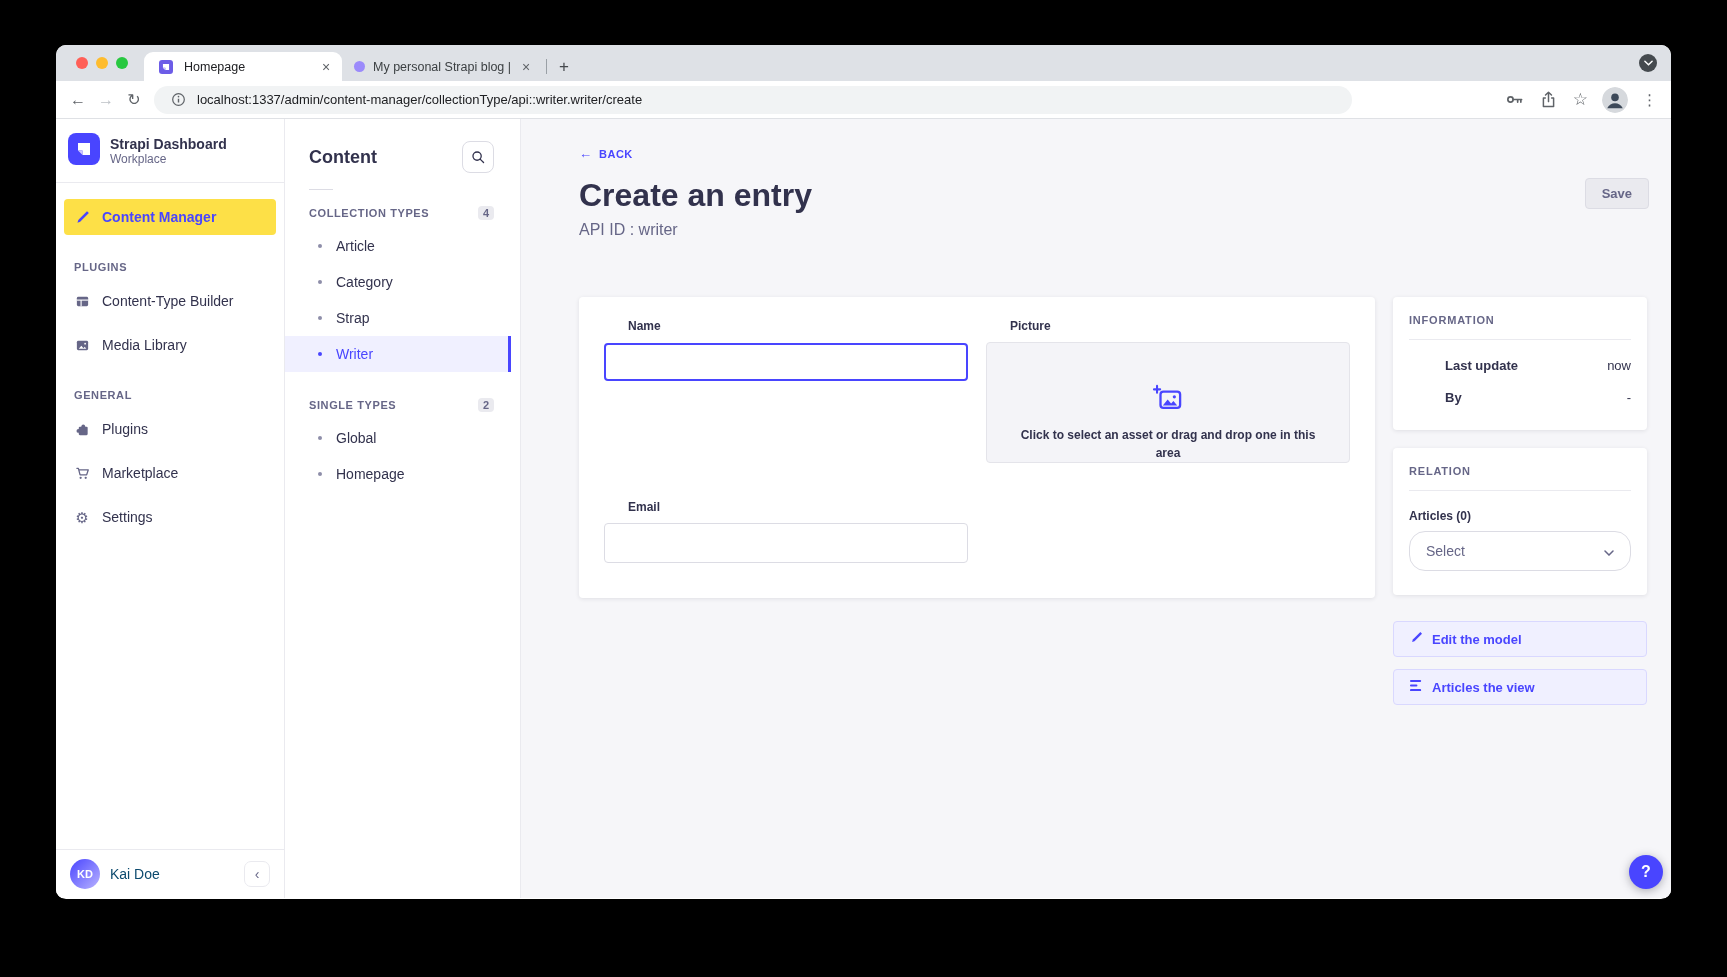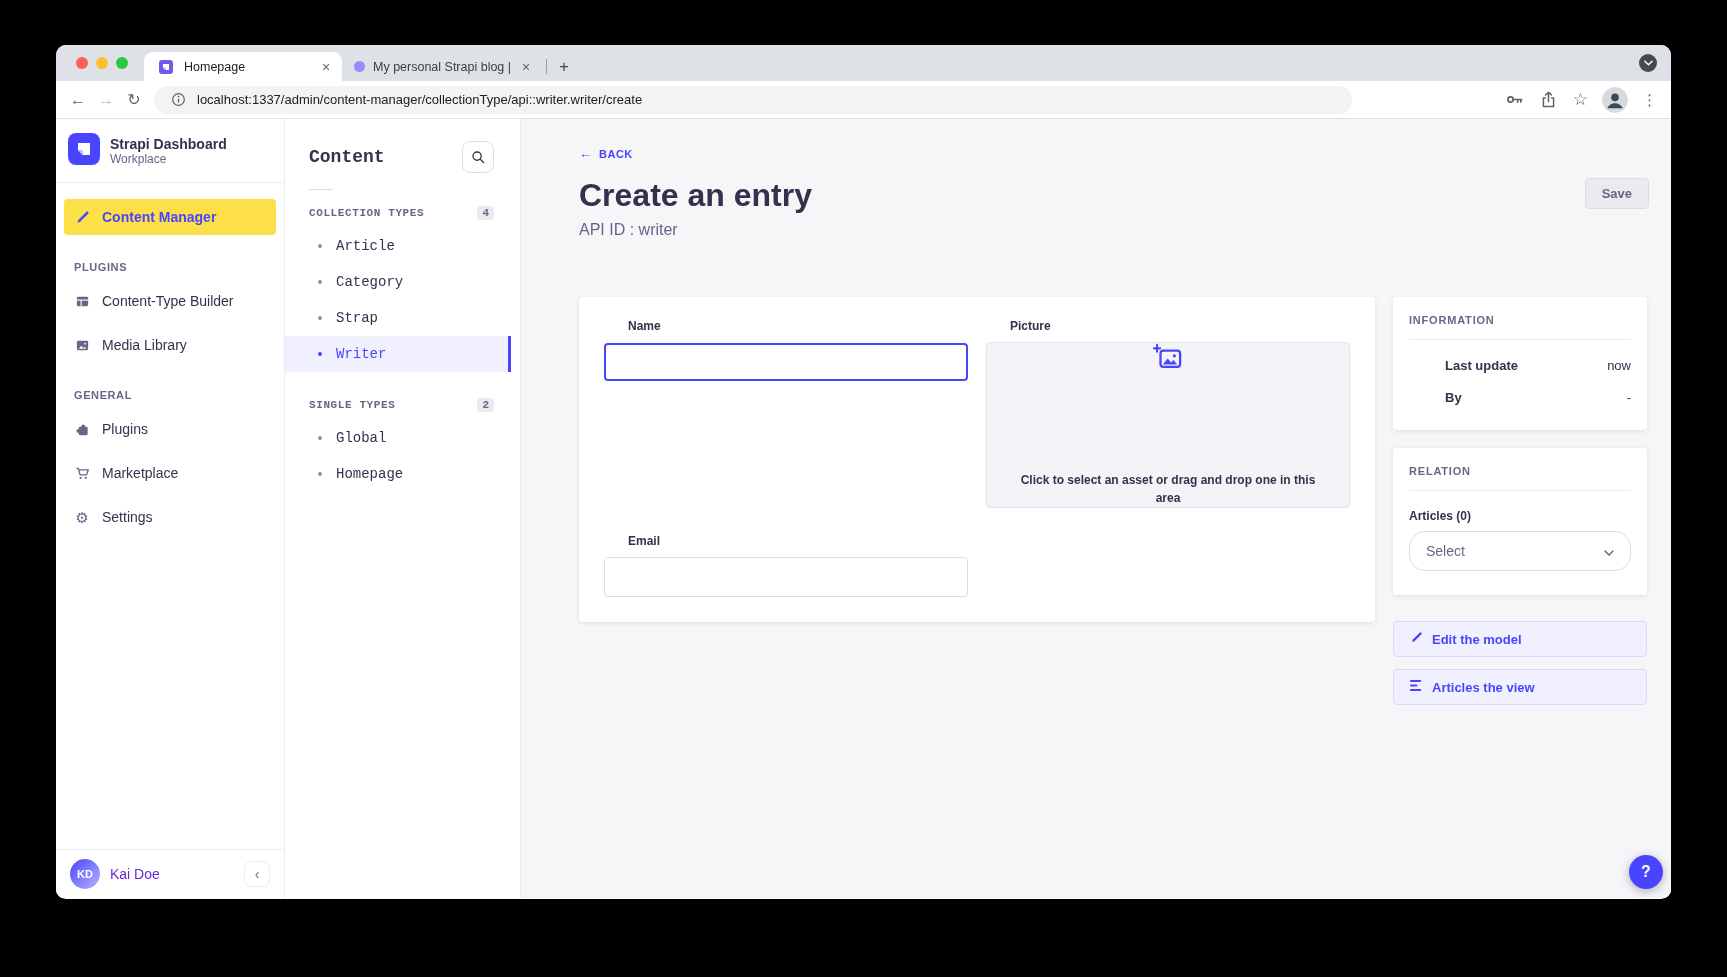--- a/index.html
+++ b/index.html
@@ -59,7 +59,7 @@
   .kd-name { font-size:14px; color:#6d28d9; }
   .collapse-btn { margin-left:auto; width:26px; height:26px; background:#fff; border:1px solid #eaeaef; border-radius:7px; color:#666687; font-size:14px; display:flex; align-items:center; justify-content:center; }
   
-  .sidebar2 { width:236px; flex:none; border-right:1px solid #eaeaef; background:#fff; padding-top:22px;font-family:Liberation Mono, monospace; }
+  .sidebar2 { width:236px; flex:none; border-right:1px solid #eaeaef; background:#fff; padding-top:22px; }
   .s2-header { display:flex; align-items:center; justify-content:space-between; padding:0 26px 0 24px; }
   .s2-title { font-size:18px; font-weight:700; color:#32324d; }
   .search-btn { width:32px; height:32px; border:1px solid #dcdce4; border-radius:8px; background:#fff; display:flex; align-items:center; justify-content:center; }

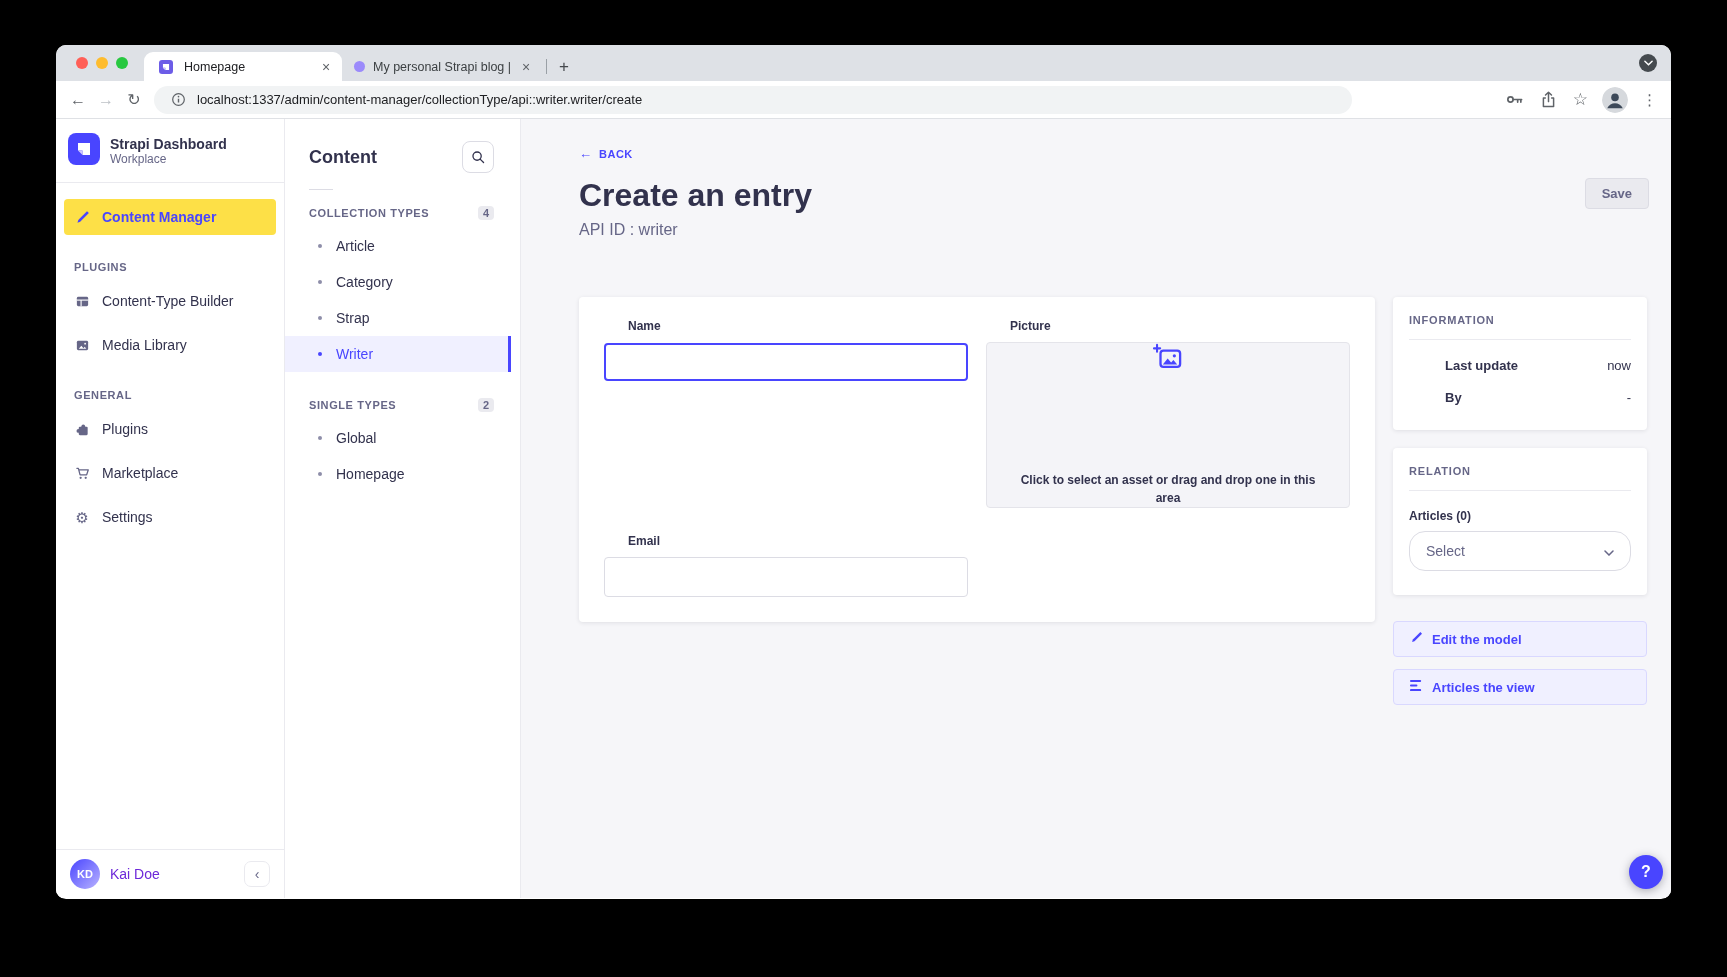--- a/index.html
+++ b/index.html
@@ -84,7 +84,7 @@
   .field-label { display:block; font-size:12px; font-weight:700; color:#32324d; margin-bottom:9px;padding-left:24px; }
   .text-input { width:100%; height:40px; border:1px solid #dcdce4; border-radius:4px; background:#fff; padding:0 14px; font-size:14px; color:#32324d; outline:none; font-family:"Liberation Sans",sans-serif; }
   .text-input.focused { border:2px solid #4945ff; height:38px; margin-top:1px; }
-  .dropzone { height:166px; background:#f4f4f8; border:1px solid #e4e4ea; border-radius:4px; display:flex; flex-direction:column; align-items:center; justify-content:space-between; gap:11px; }
+  .dropzone { height:121px; background:#f4f4f8; border:1px solid #e4e4ea; border-radius:4px; display:flex; flex-direction:column; align-items:center; justify-content:flex-end; gap:11px; }
   .dropzone-text { font-size:12px; font-weight:700; color:#32324d; text-align:center; width:300px; line-height:1.45; }
   .side-col { width:254px; flex:none; }
   .panel { background:#fff; border-radius:4px; box-shadow:0 1px 4px rgba(33,33,52,.1); padding:17px 16px 8px 16px; }

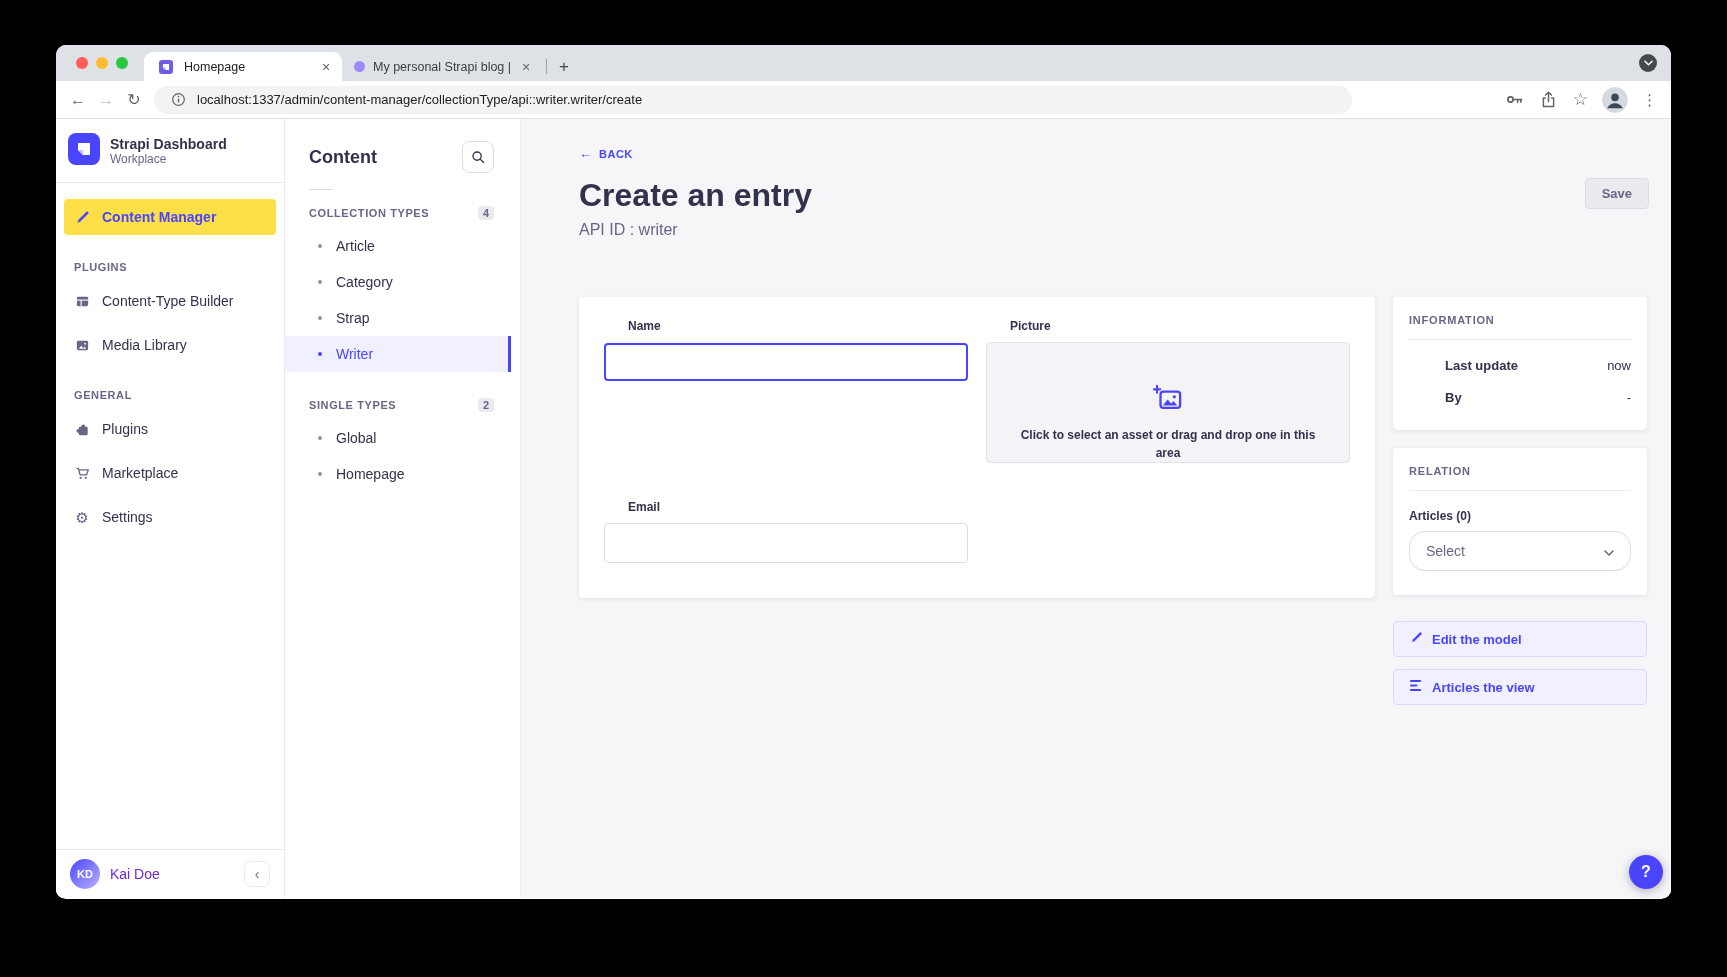--- a/index.html
+++ b/index.html
@@ -56,7 +56,7 @@
   .gear-glyph { font-size:15px; color:#666687; line-height:1; }
   .s1-footer { margin-top:auto; border-top:1px solid #eaeaef; padding:9px 14px; display:flex; align-items:center; gap:10px; }
   .kd-avatar { width:30px; height:30px; border-radius:50%; background:linear-gradient(135deg,#4945ff 0%,#b9b3ff 100%); color:#fff; font-size:11px; font-weight:700; display:flex; align-items:center; justify-content:center; }
-  .kd-name { font-size:14px; color:#6d28d9; }
+  .kd-name { font-size:14px; color:#0c4a6e; }
   .collapse-btn { margin-left:auto; width:26px; height:26px; background:#fff; border:1px solid #eaeaef; border-radius:7px; color:#666687; font-size:14px; display:flex; align-items:center; justify-content:center; }
   
   .sidebar2 { width:236px; flex:none; border-right:1px solid #eaeaef; background:#fff; padding-top:22px; }

